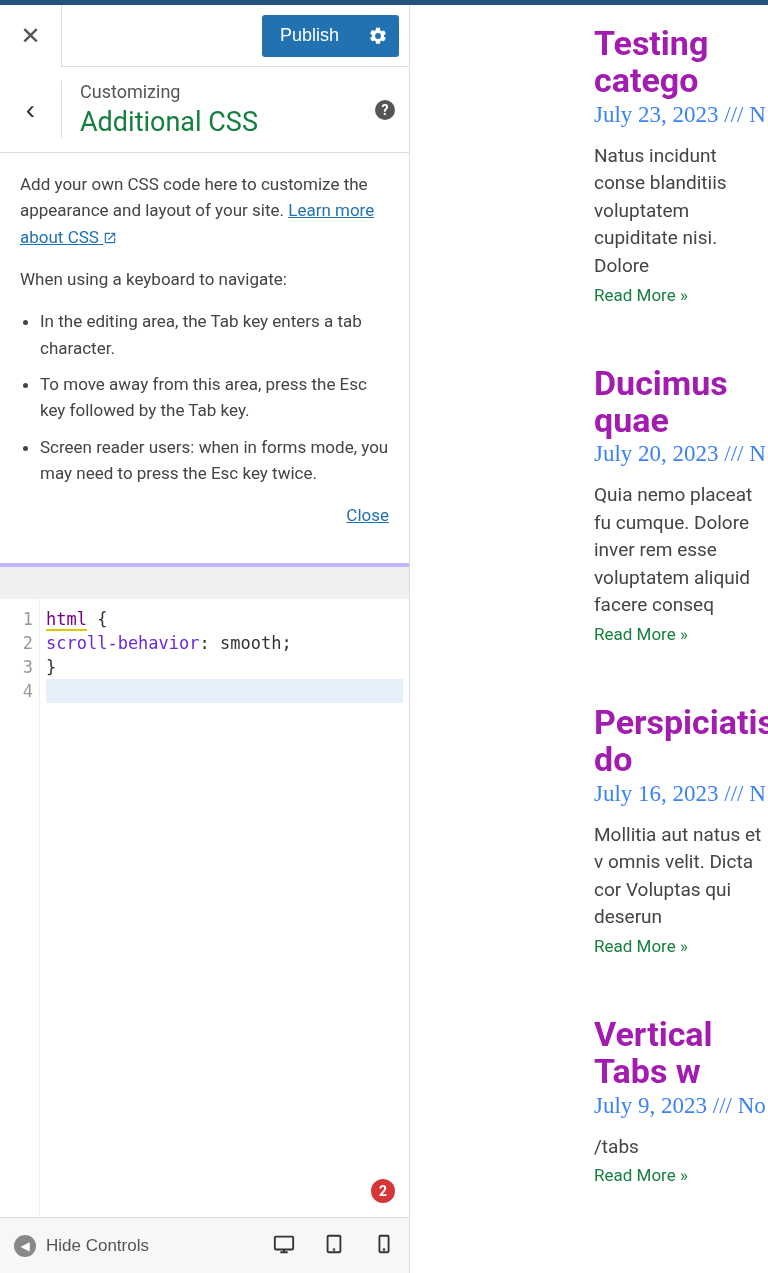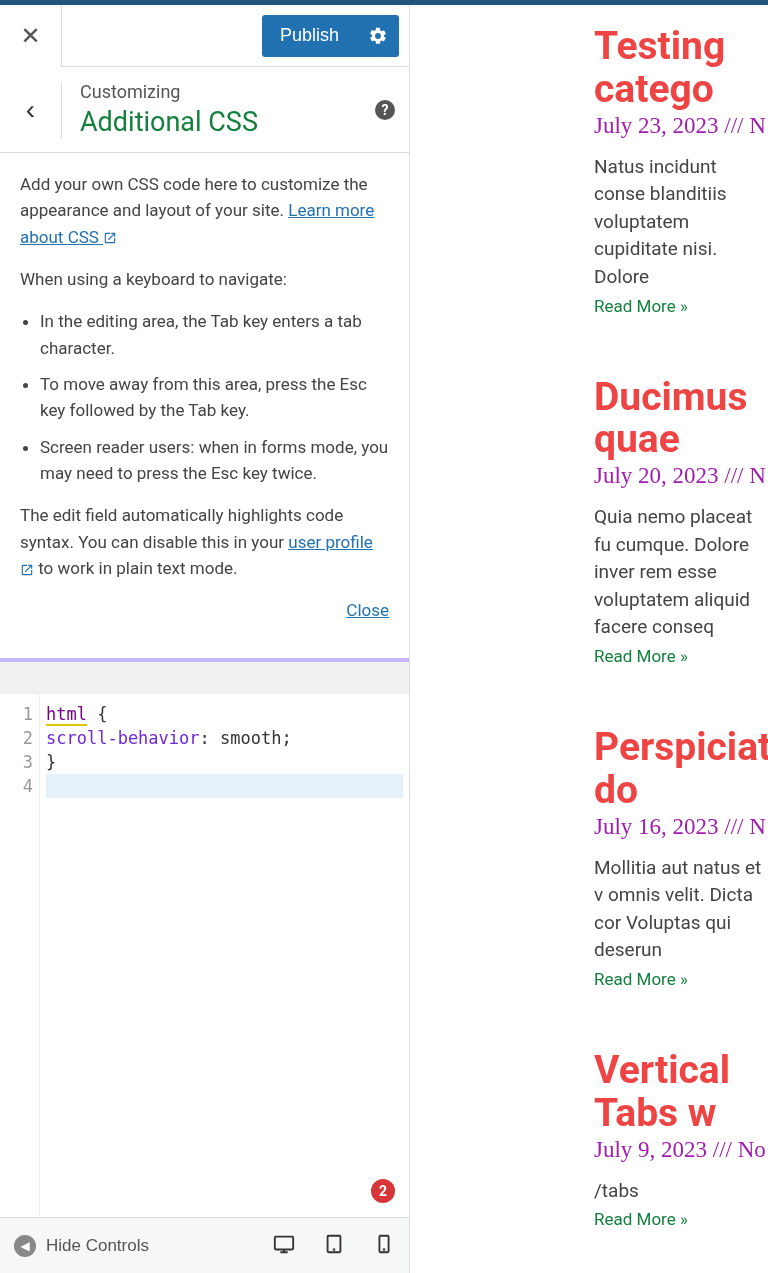--- a/index.html
+++ b/index.html
@@ -52,7 +52,7 @@
 
 .preview { flex: 1; padding: 20px 0 0 0; overflow: hidden; }
 .post { margin: 0 0 60px 184px; }
-.post-title { font-size: 39px; font-weight: 700; color: #ef4444; line-height: 1.1; }
+.post-title { font-size: 34px; font-weight: 700; color: #a21caf; line-height: 1.1; }
 .post-meta { font-family: "Comic Sans MS", cursive; color: #a21caf; font-size: 23px; margin-top: 2px; }
 .post-excerpt { font-size: 19px; color: #444; margin-top: 14px; line-height: 1.45; }
 .read-more { color: #15803d; font-size: 17px; margin-top: 5px; display: inline-block; cursor: pointer; }

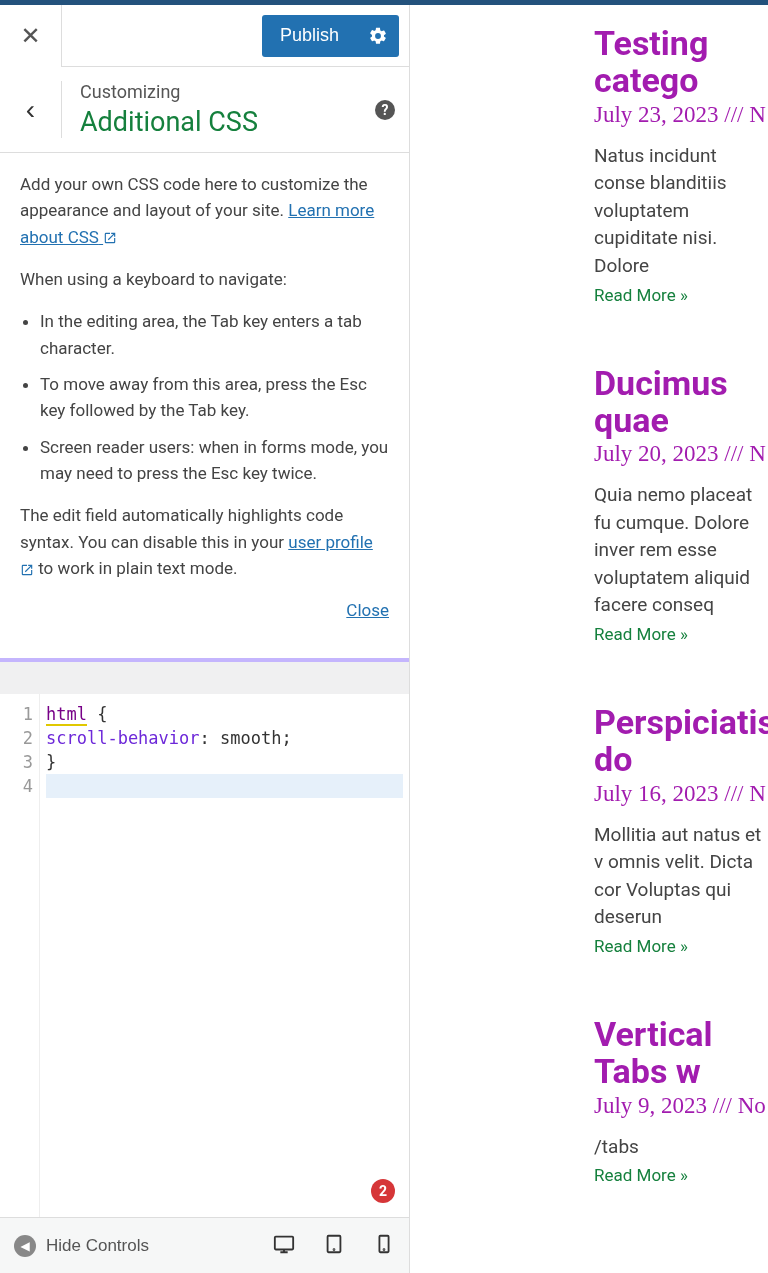--- a/index.html
+++ b/index.html
@@ -53,7 +53,7 @@
 .preview { flex: 1; padding: 20px 0 0 0; overflow: hidden; }
 .post { margin: 0 0 60px 184px; }
 .post-title { font-size: 34px; font-weight: 700; color: #a21caf; line-height: 1.1; }
-.post-meta { font-family: "Comic Sans MS", cursive; color: #a21caf; font-size: 23px; margin-top: 2px; }
+.post-meta { font-family: "Comic Sans MS", cursive; color: #3b82f6; font-size: 23px; margin-top: 2px; }
 .post-excerpt { font-size: 19px; color: #444; margin-top: 14px; line-height: 1.45; }
 .read-more { color: #15803d; font-size: 17px; margin-top: 5px; display: inline-block; cursor: pointer; }
 </style>

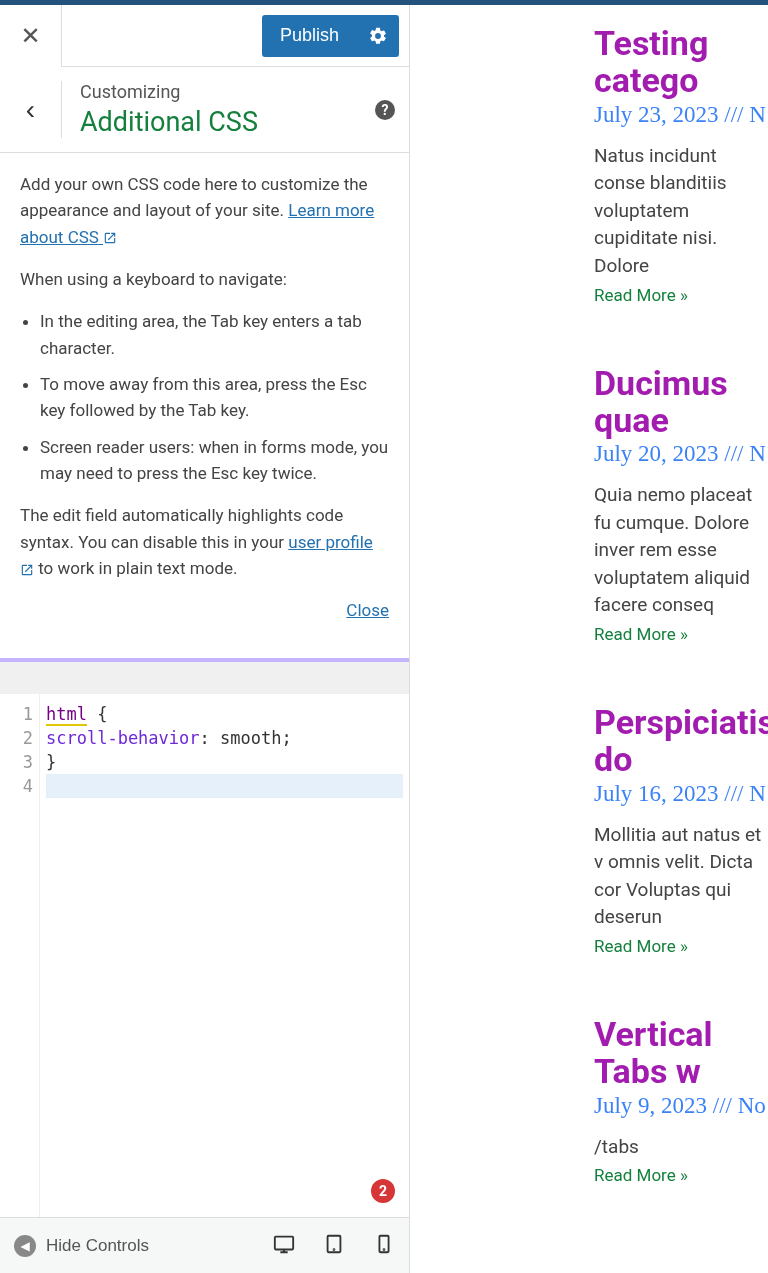--- a/index.html
+++ b/index.html
@@ -96,11 +96,6 @@
         <li>To move away from this area, press the Esc key followed by the Tab key.</li>
         <li>Screen reader users: when in forms mode, you may need to press the Esc key twice.</li>
       </ul>
-      <p>
-        <span>The edit field automatically highlights code syntax. You can disable this in your </span><a href="#"><span>user profile</span> <svg class="ext-icon" viewBox="0 0 24 24" fill="#2271b1">
-              <path d="M14 3v2h3.59l-9.3 9.29 1.42 1.42L19 6.41V10h2V3h-7zM19 19H5V5h7V3H5a2 2 0 0 0-2 2v14a2 2 0 0 0 2 2h14a2 2 0 0 0 2-2v-7h-2v7z"></path>
-            </svg></a><span> to work in plain text mode.</span>
-      </p>
       <p class="close-link"><a href="#">Close</a></p>
     </div>
 

